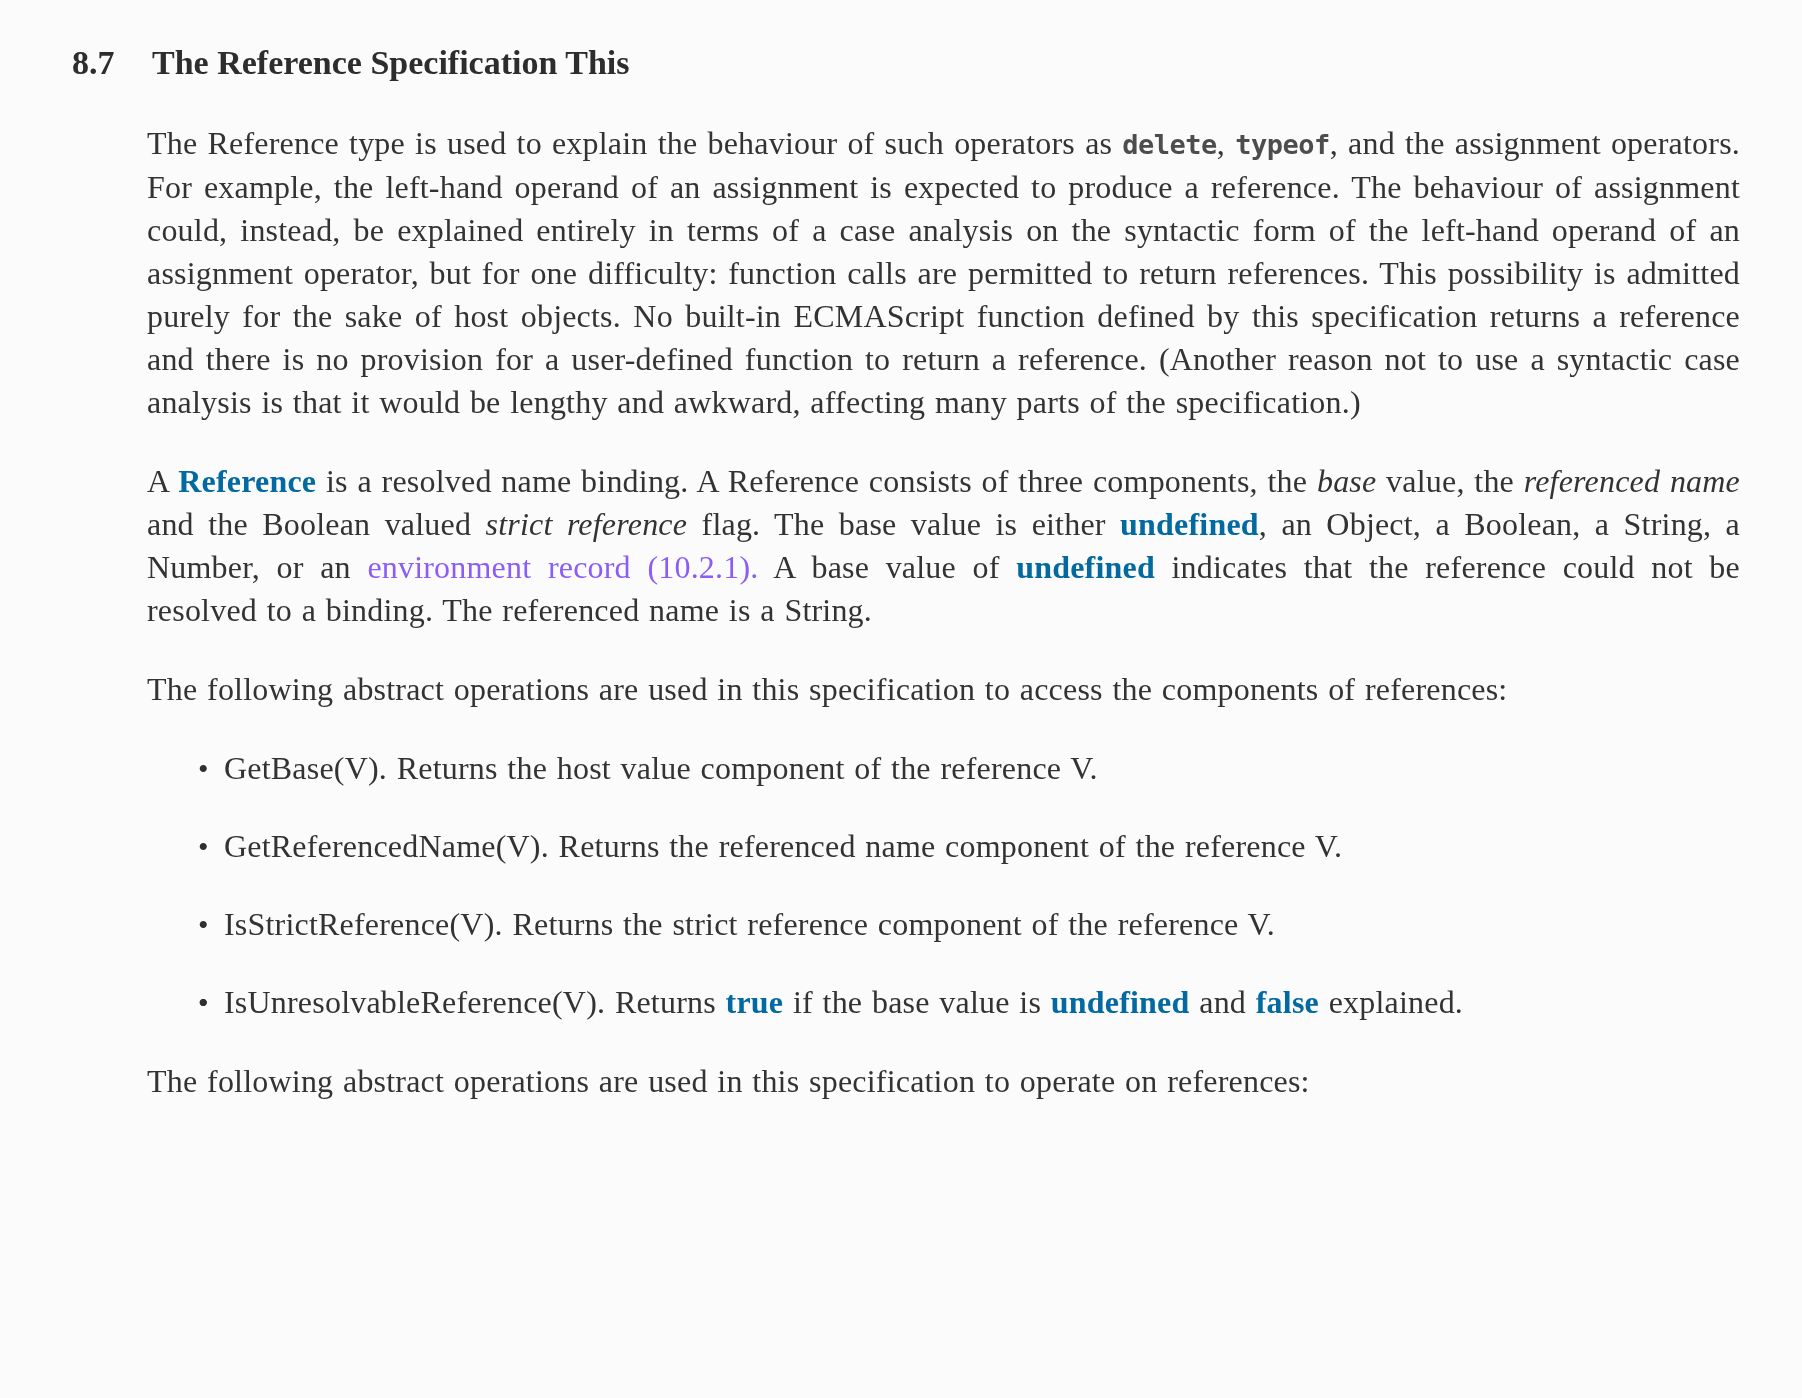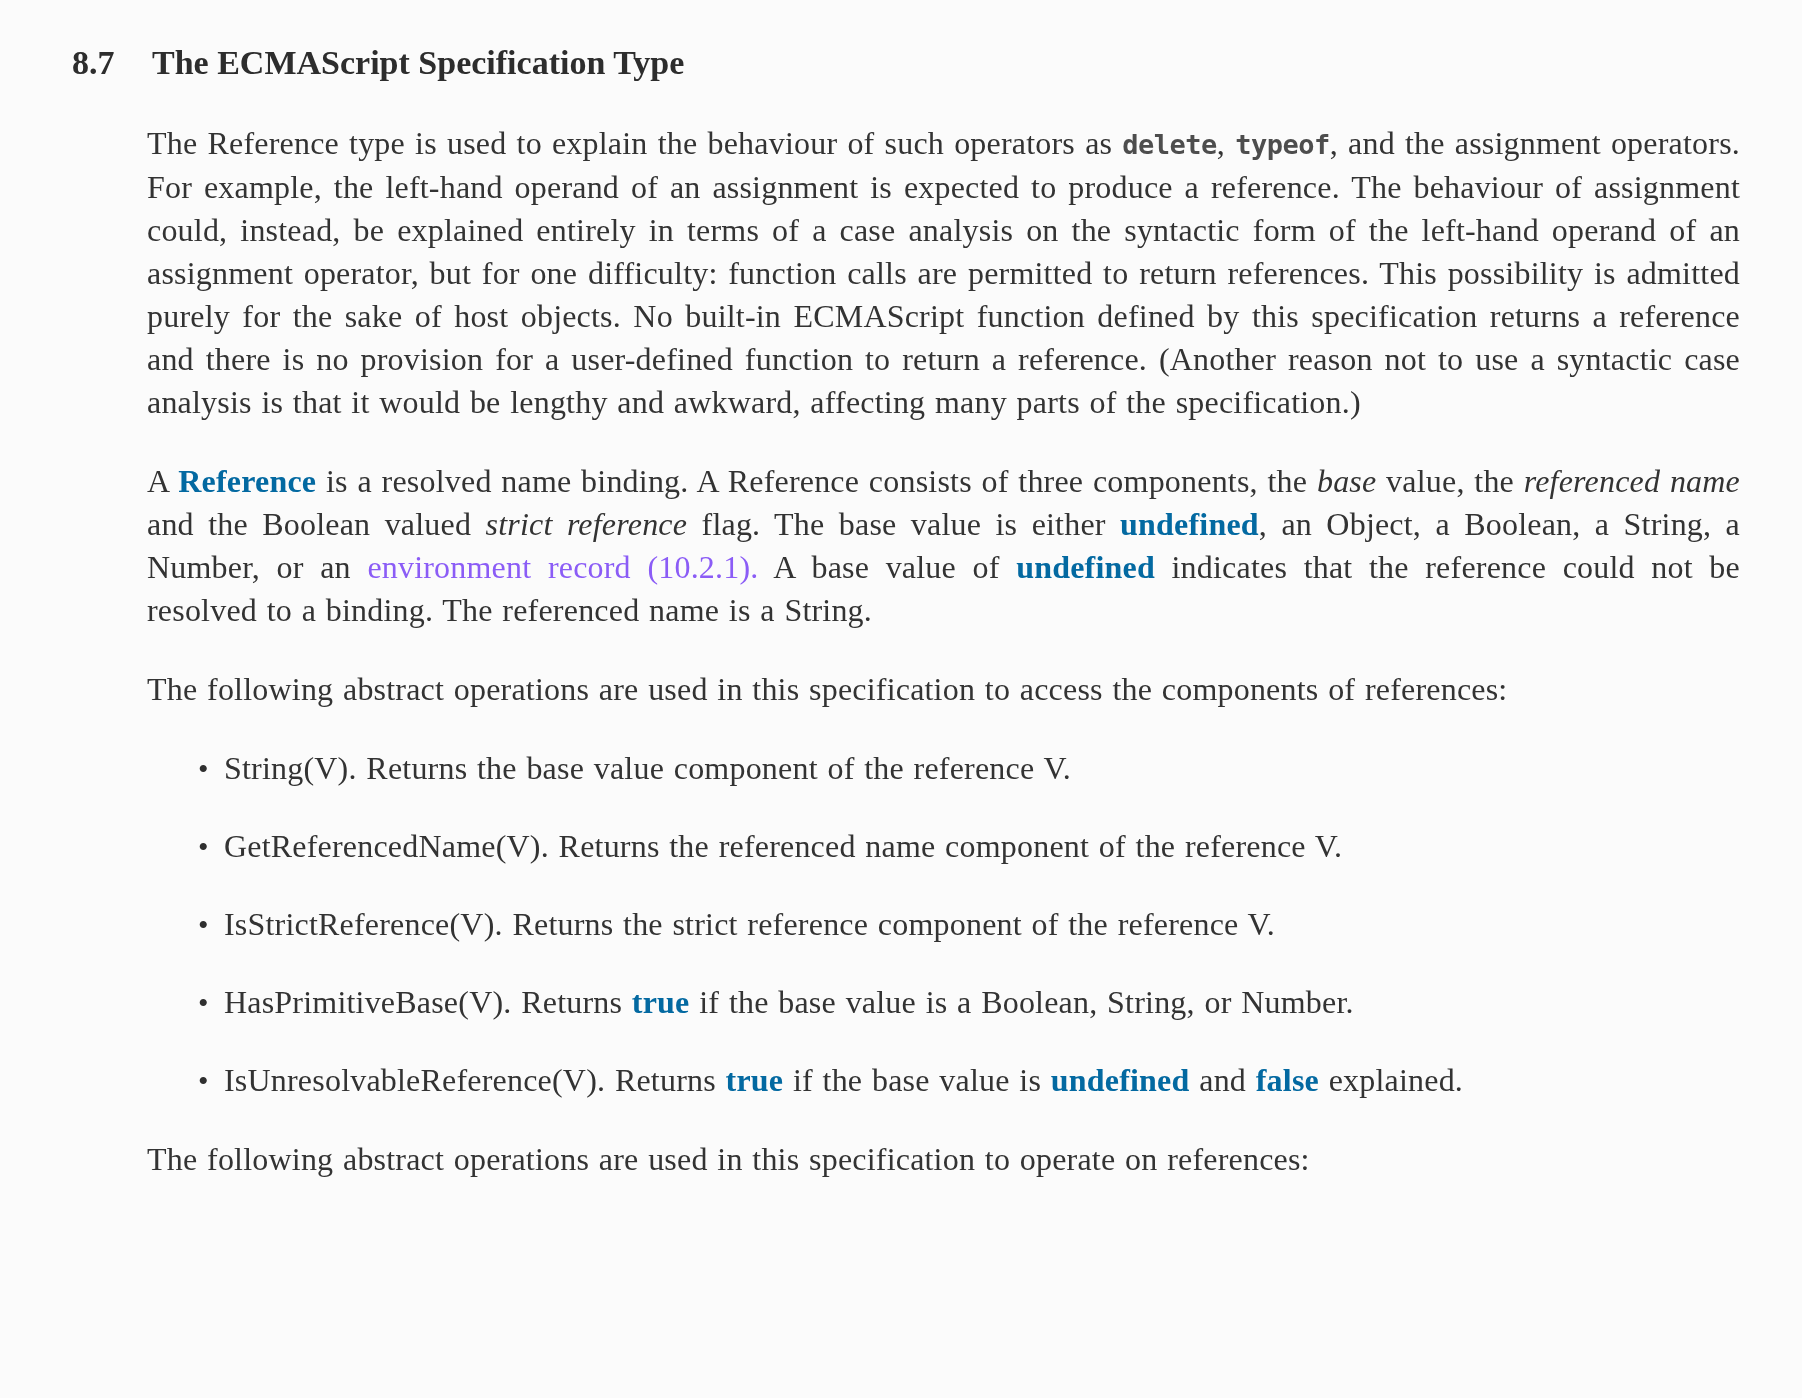--- a/index.html
+++ b/index.html
@@ -73,7 +73,7 @@
 <div class="page">
   <h1 class="heading">
     <span class="hnum">8.7</span>
-    <span class="htitle">The ECMAScript Specification Type</span>
+    <span class="htitle">The Reference Specification This</span>
   </h1>
   <div class="content">
     <p><span>The Reference type is used to explain the behaviour of such operators as </span><span class="m">delete</span><span>, </span><span class="m">typeof</span><span>, and the assignment operators. For example, the left-hand operand of an assignment is expected to produce a reference. The behaviour of assignment could, instead, be explained entirely in terms of a case analysis on the syntactic form of the left-hand operand of an assignment operator, but for one difficulty: function calls are permitted to return references. This possibility is admitted purely for the sake of host objects. No built-in ECMAScript function defined by this specification returns a reference and there is no provision for a user-defined function to return a reference. (Another reason not to use a syntactic case analysis is that it would be lengthy and awkward, affecting many parts of the specification.)</span></p>

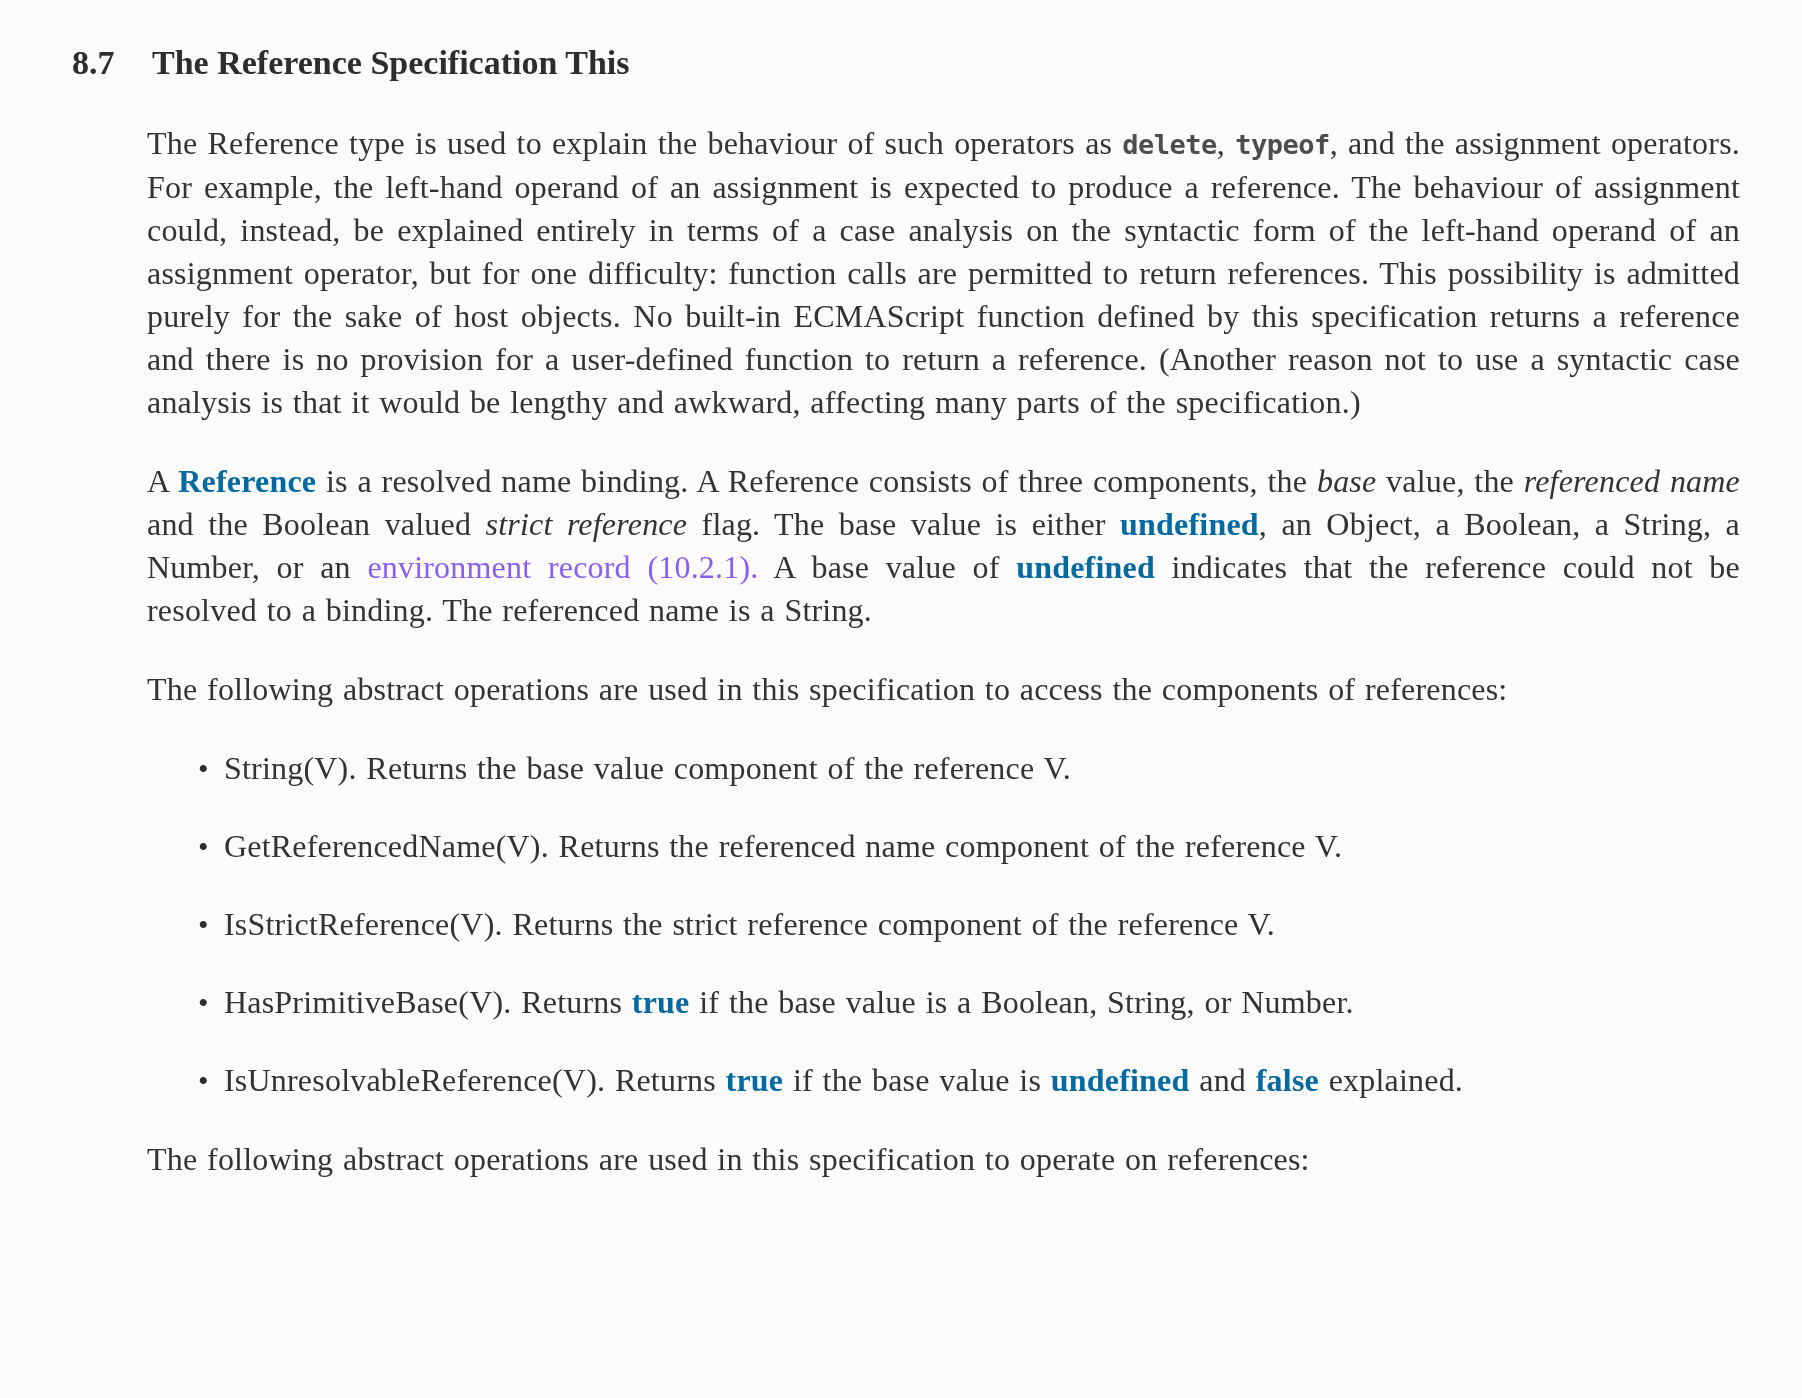--- a/index.html
+++ b/index.html
@@ -80,7 +80,7 @@
     <p><span>A </span><span class="b">Reference</span><span> is a resolved name binding. A Reference consists of three components, the </span><span class="i">base</span><span> value, the </span><span class="i">referenced name</span><span> and the Boolean valued </span><span class="i">strict reference</span><span> flag. The base value is either </span><span class="b">undefined</span><span>, an Object, a Boolean, a String, a Number, or an </span><a href="#" class="lnk">environment record (10.2.1).</a><span> A base value of </span><span class="b">undefined</span><span> indicates that the reference could not be resolved to a binding. The referenced name is a String.</span></p>
     <p><span>The following abstract operations are used in this specification to access the components of references:</span></p>
     <ul>
-      <li><span class="dot"></span><span class="li-text"><span>String(V). Returns the base value component of the reference V.</span></span></li>
+      <li><span class="dot"></span><span class="li-text"><span>GetBase(V). Returns the host value component of the reference V.</span></span></li>
       <li><span class="dot"></span><span class="li-text"><span>GetReferencedName(V). Returns the referenced name component of the reference V.</span></span></li>
       <li><span class="dot"></span><span class="li-text"><span>IsStrictReference(V). Returns the strict reference component of the reference V.</span></span></li>
       <li><span class="dot"></span><span class="li-text"><span>HasPrimitiveBase(V). Returns </span><span class="b">true</span><span> if the base value is a Boolean, String, or Number.</span></span></li>

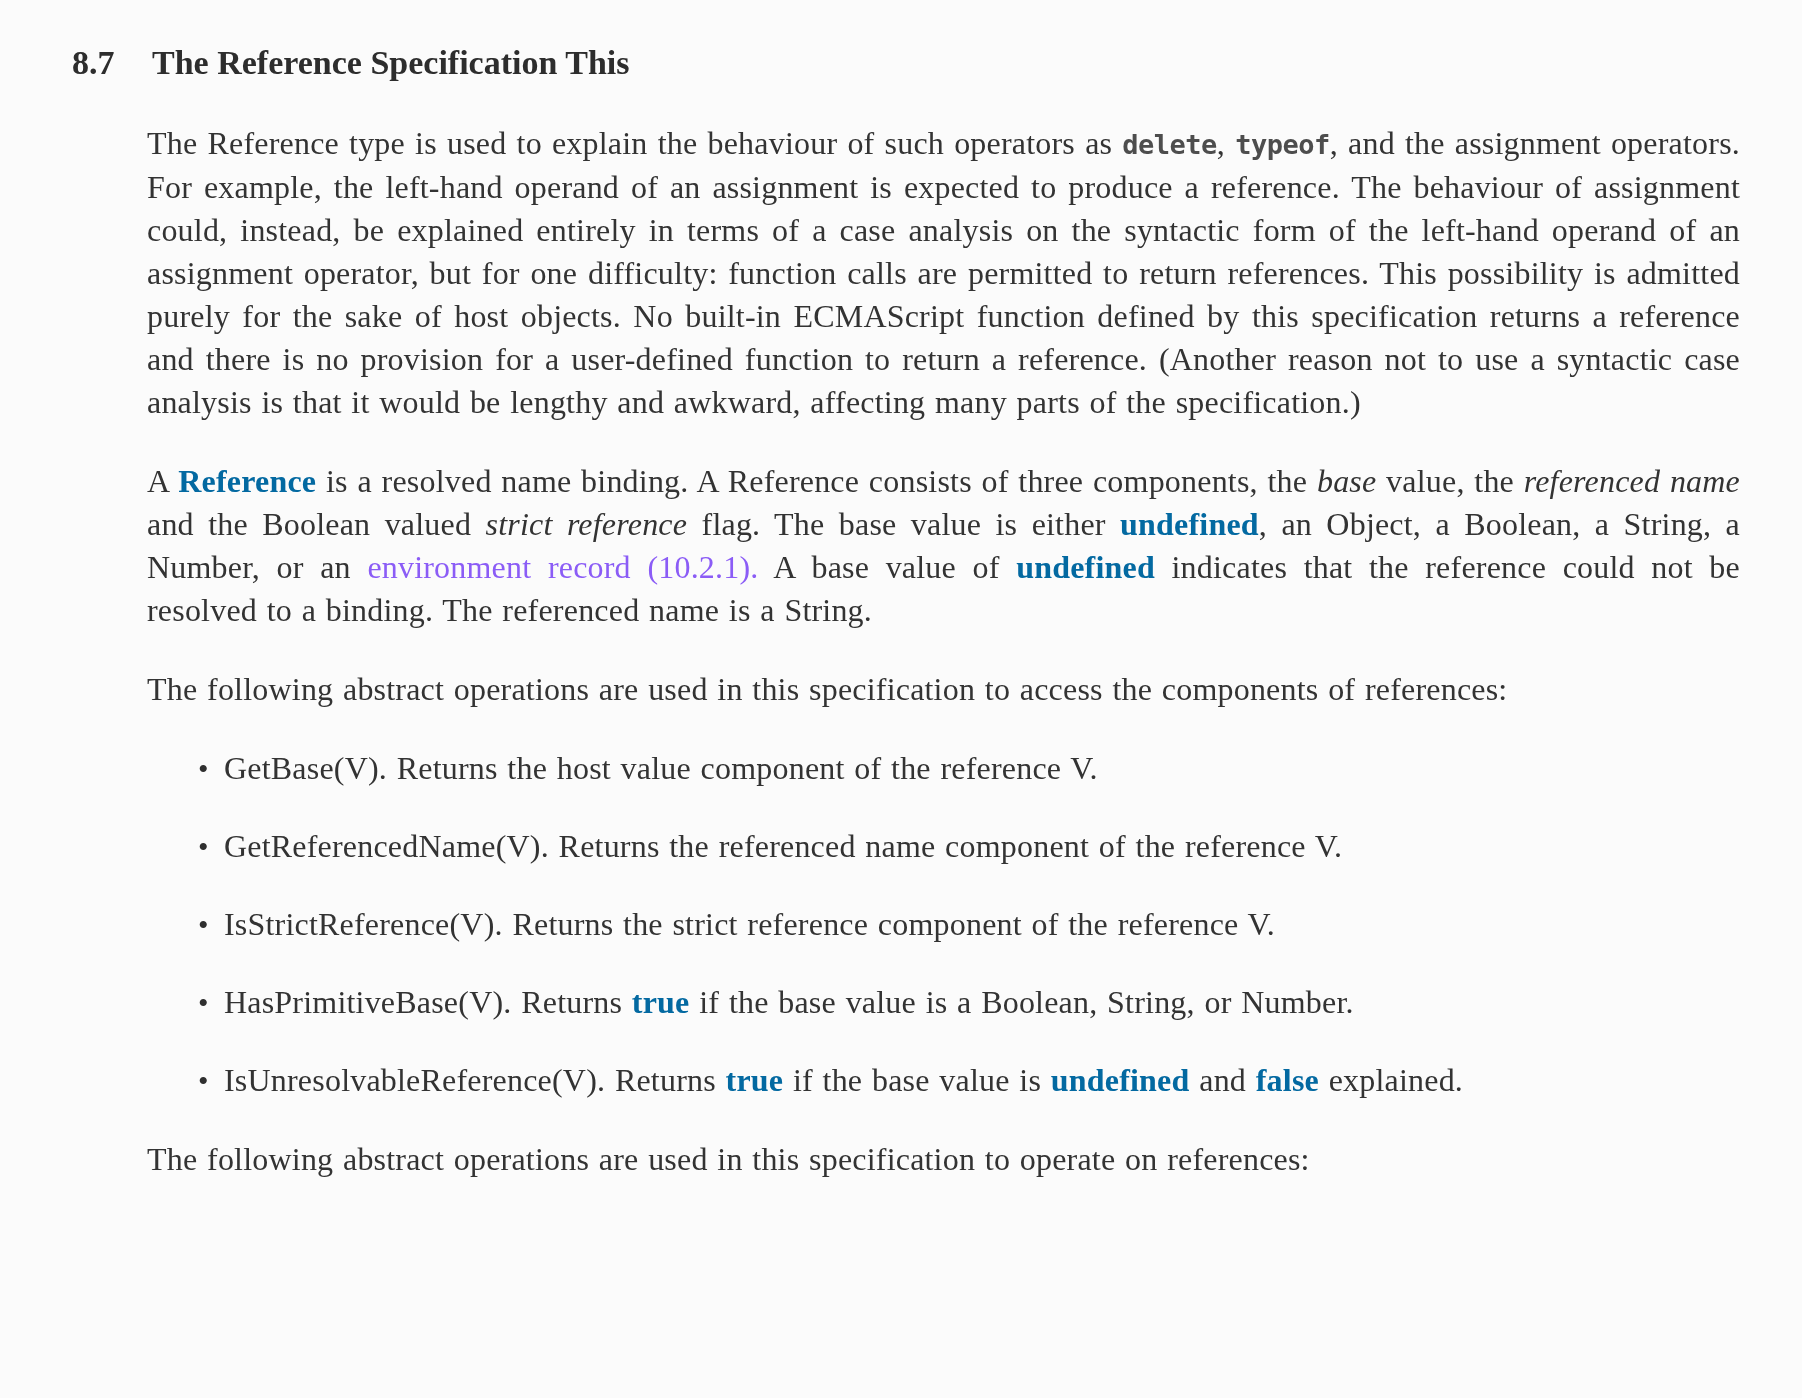--- a/index.html
+++ b/index.html
@@ -83,7 +83,7 @@
       <li><span class="dot"></span><span class="li-text"><span>GetBase(V). Returns the host value component of the reference V.</span></span></li>
       <li><span class="dot"></span><span class="li-text"><span>GetReferencedName(V). Returns the referenced name component of the reference V.</span></span></li>
       <li><span class="dot"></span><span class="li-text"><span>IsStrictReference(V). Returns the strict reference component of the reference V.</span></span></li>
-      <li><span class="dot"></span><span class="li-text"><span>HasPrimitiveBase(V). Returns </span><span class="b">true</span><span> if the base value is a Boolean, String, or Number.</span></span></li>
+      <li><span class="dot"></span></li>
       <li><span class="dot"></span><span class="li-text"><span>IsUnresolvableReference(V). Returns </span><span class="b">true</span><span> if the base value is </span><span class="b">undefined</span><span> and </span><span class="b">false</span><span> explained.</span></span></li>
     </ul>
     <p><span>The following abstract operations are used in this specification to operate on references:</span></p>

